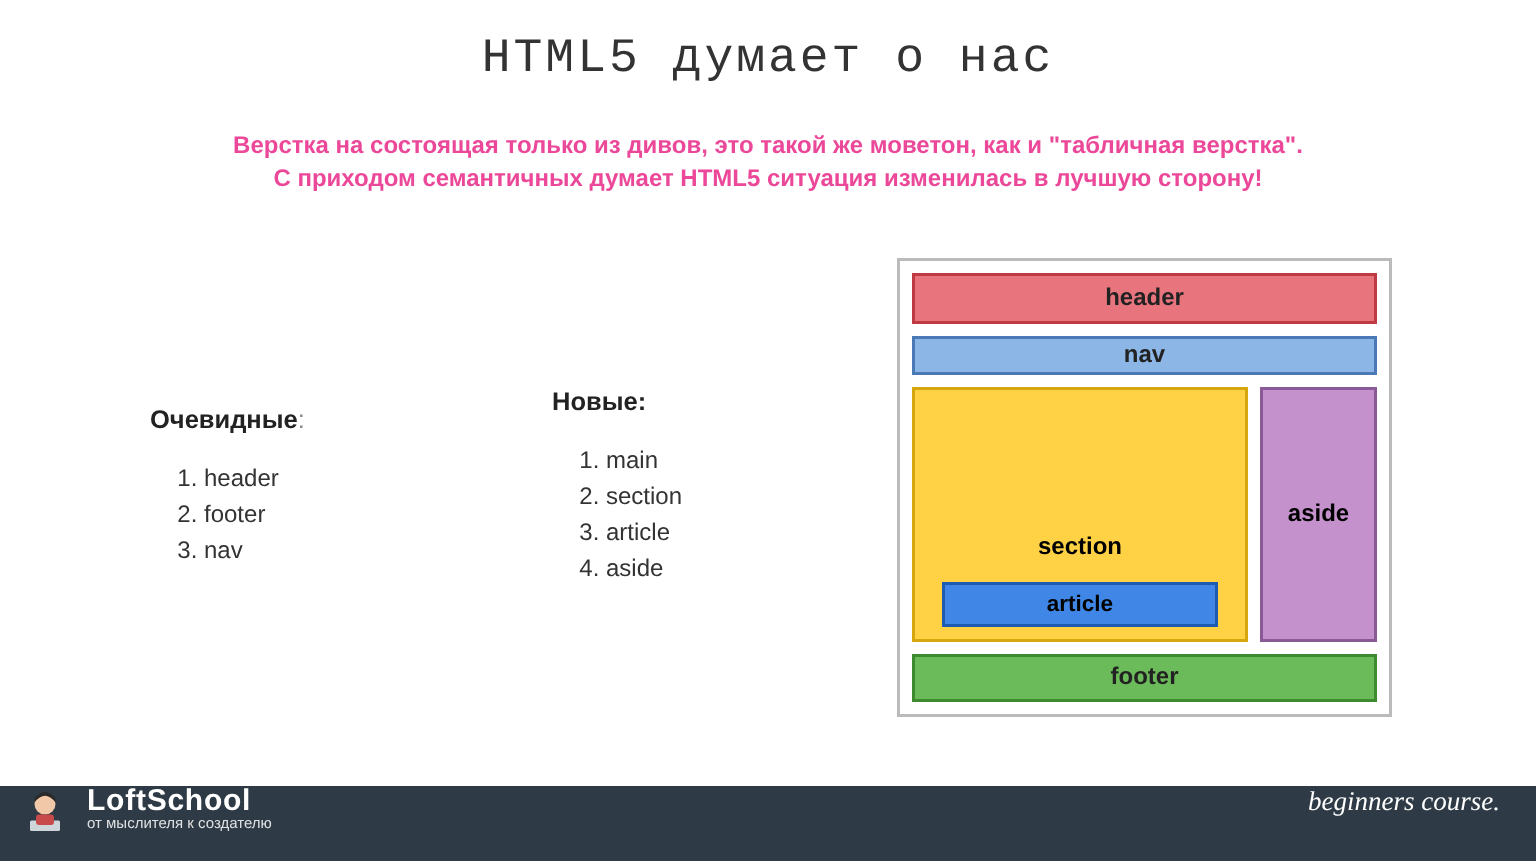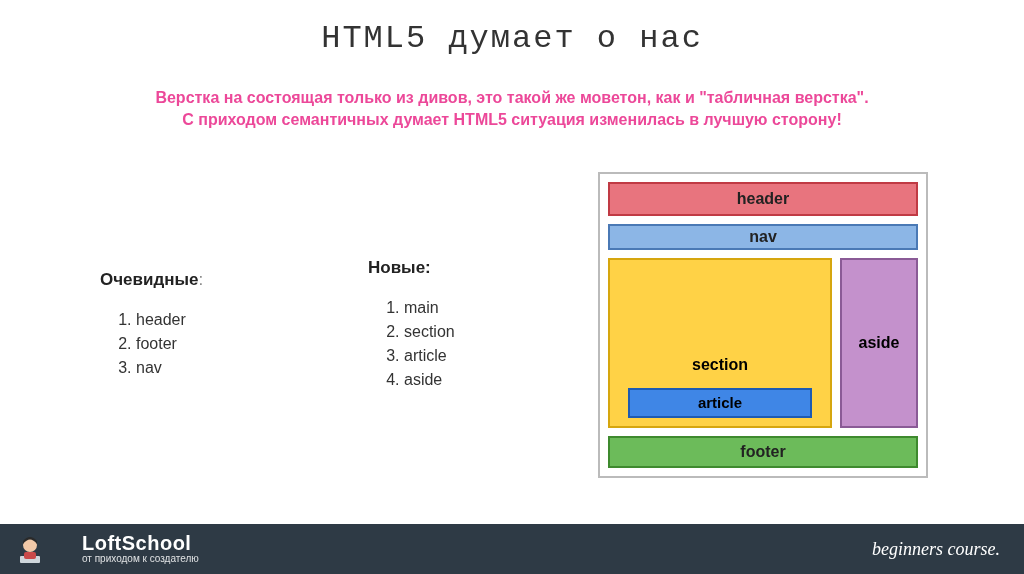--- a/index.html
+++ b/index.html
@@ -120,9 +120,7 @@
     height: 50px;
     background: #2e3a45;
     display: flex;
-    align-items: center;
     color: #fff;
-    gap: 24px;
   }
   .avatar {
     width: 32px; height: 32px;

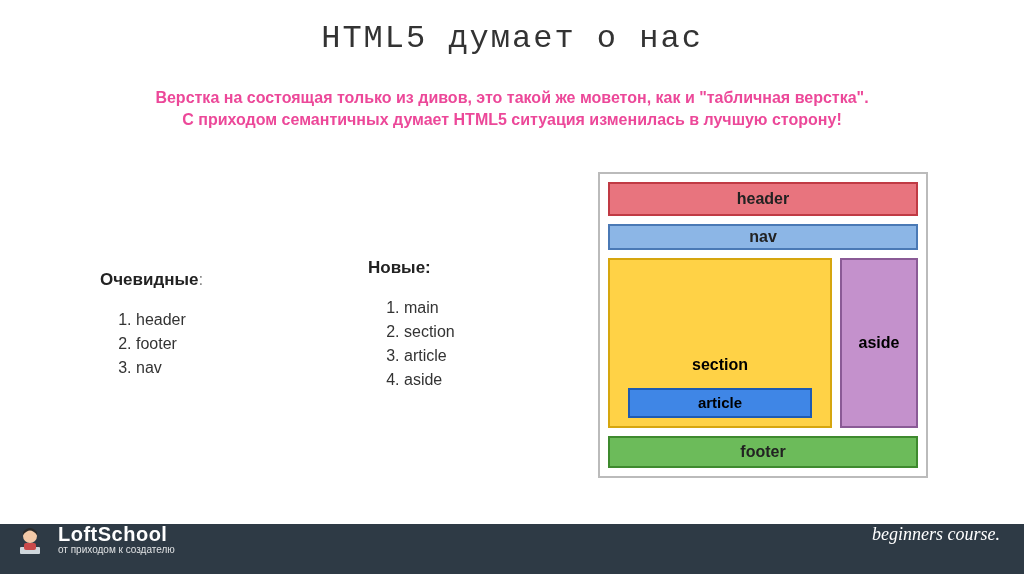--- a/index.html
+++ b/index.html
@@ -203,7 +203,7 @@
   </div>
   <div class="brand">
     <span class="brand-name">LoftSchool</span>
-    <span class="brand-sub">от приходом к создателю</span>
+    <span class="brand-sub">от мыслителя к создателю</span>
   </div>
   <div class="course">beginners course.</div>
 </div>

